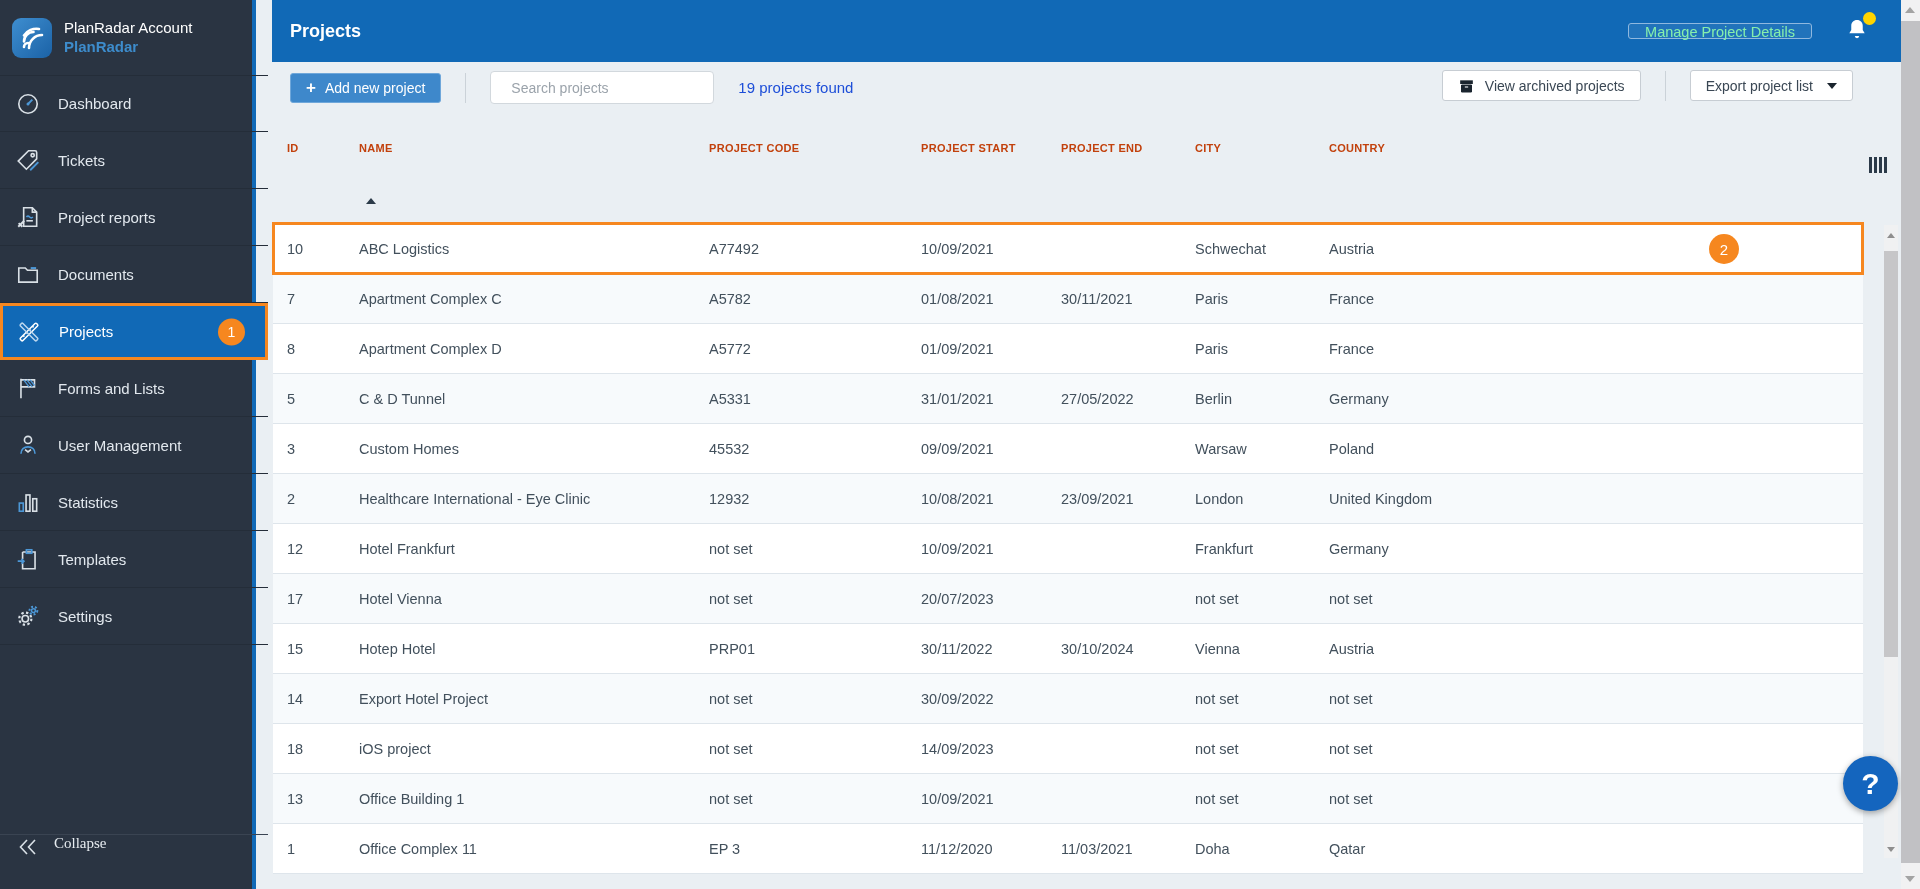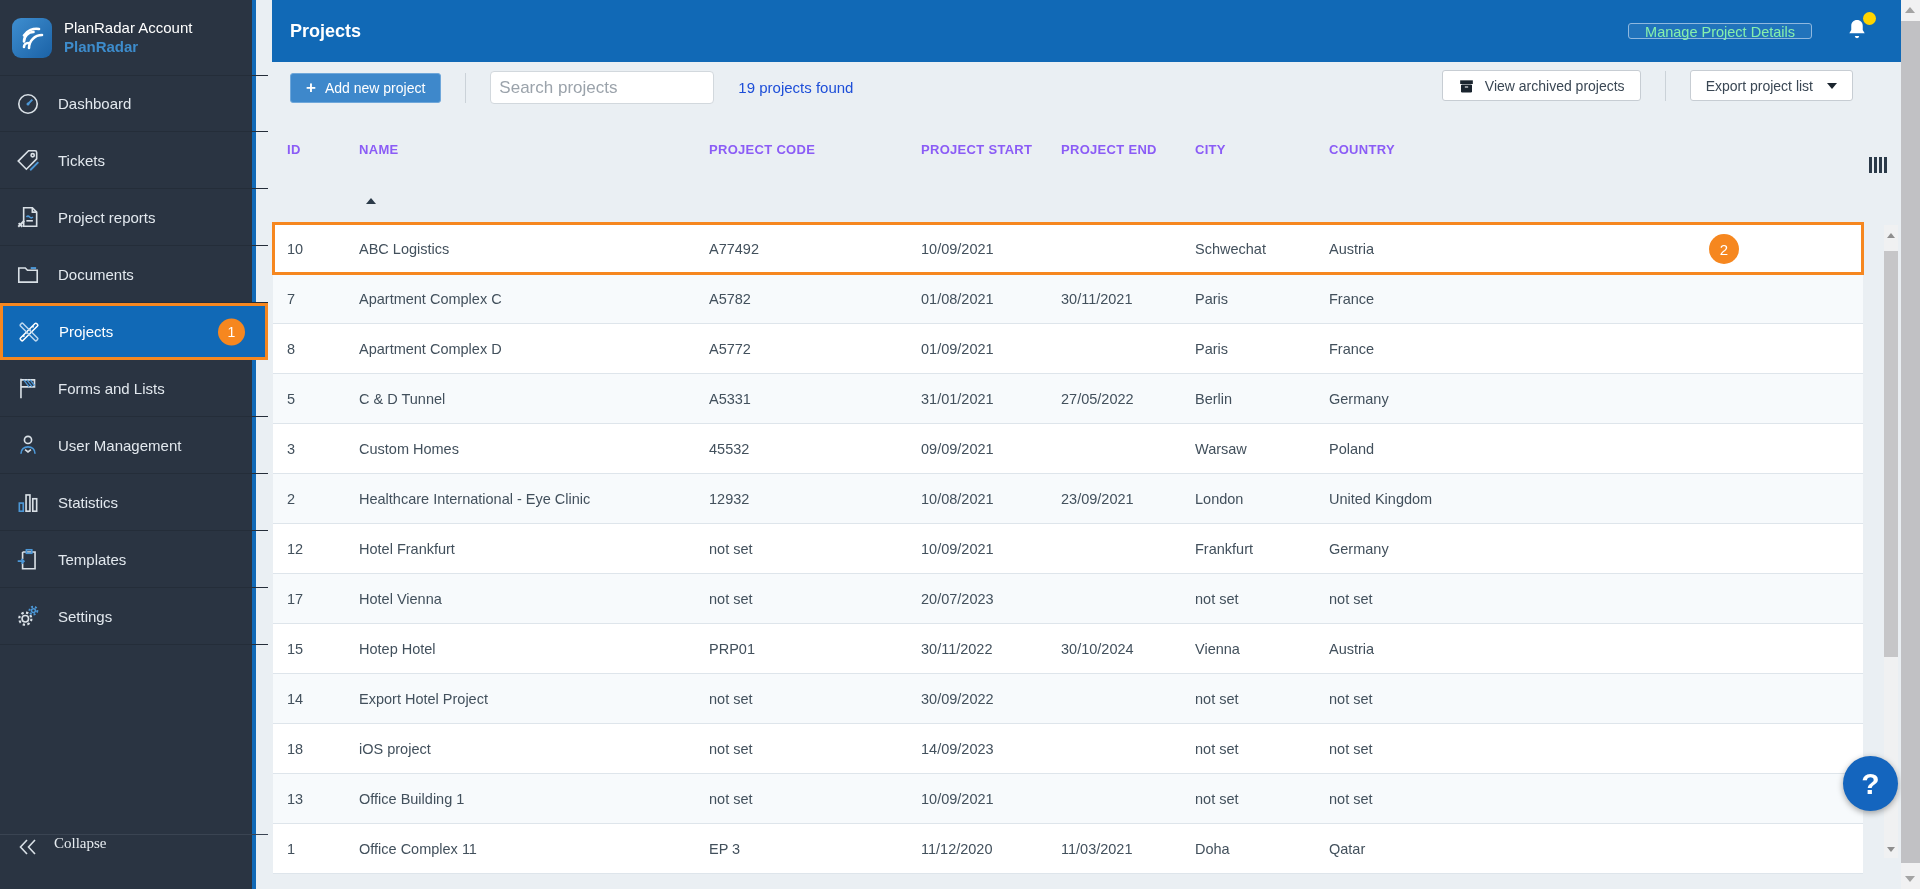--- a/index.html
+++ b/index.html
@@ -50,8 +50,8 @@
              color:#fff; font-size:14px; font-family:inherit; display:flex; align-items:center; gap:9px; cursor:pointer; }
   .add-btn .plus { font-size:17px; font-weight:bold; line-height:1; }
   .v-div { width:1px; height:30px; background:#CBD2D8; margin:0 24px; }
-  .search-input { width:224px; height:33px; border:1px solid #D2D8DD; border-radius:4px; padding:0 8px;
-                  font-size:17px; font-family:inherit; color:#42505C; background:#fff; outline:none; }
+  .search-input { width:224px; height:33px; border:1px solid #D2D8DD; border-radius:4px; padding:0 20px;
+                  font-size:14px; font-family:inherit; color:#42505C; background:#fff; outline:none; }
   .search-input::placeholder { color:#9BA3AB; }
   .results-text { margin-left:24px; font-size:15px; color:#1d4ed8; }
   .tb-right { position:absolute; right:67px; top:8px; display:flex; align-items:center; }

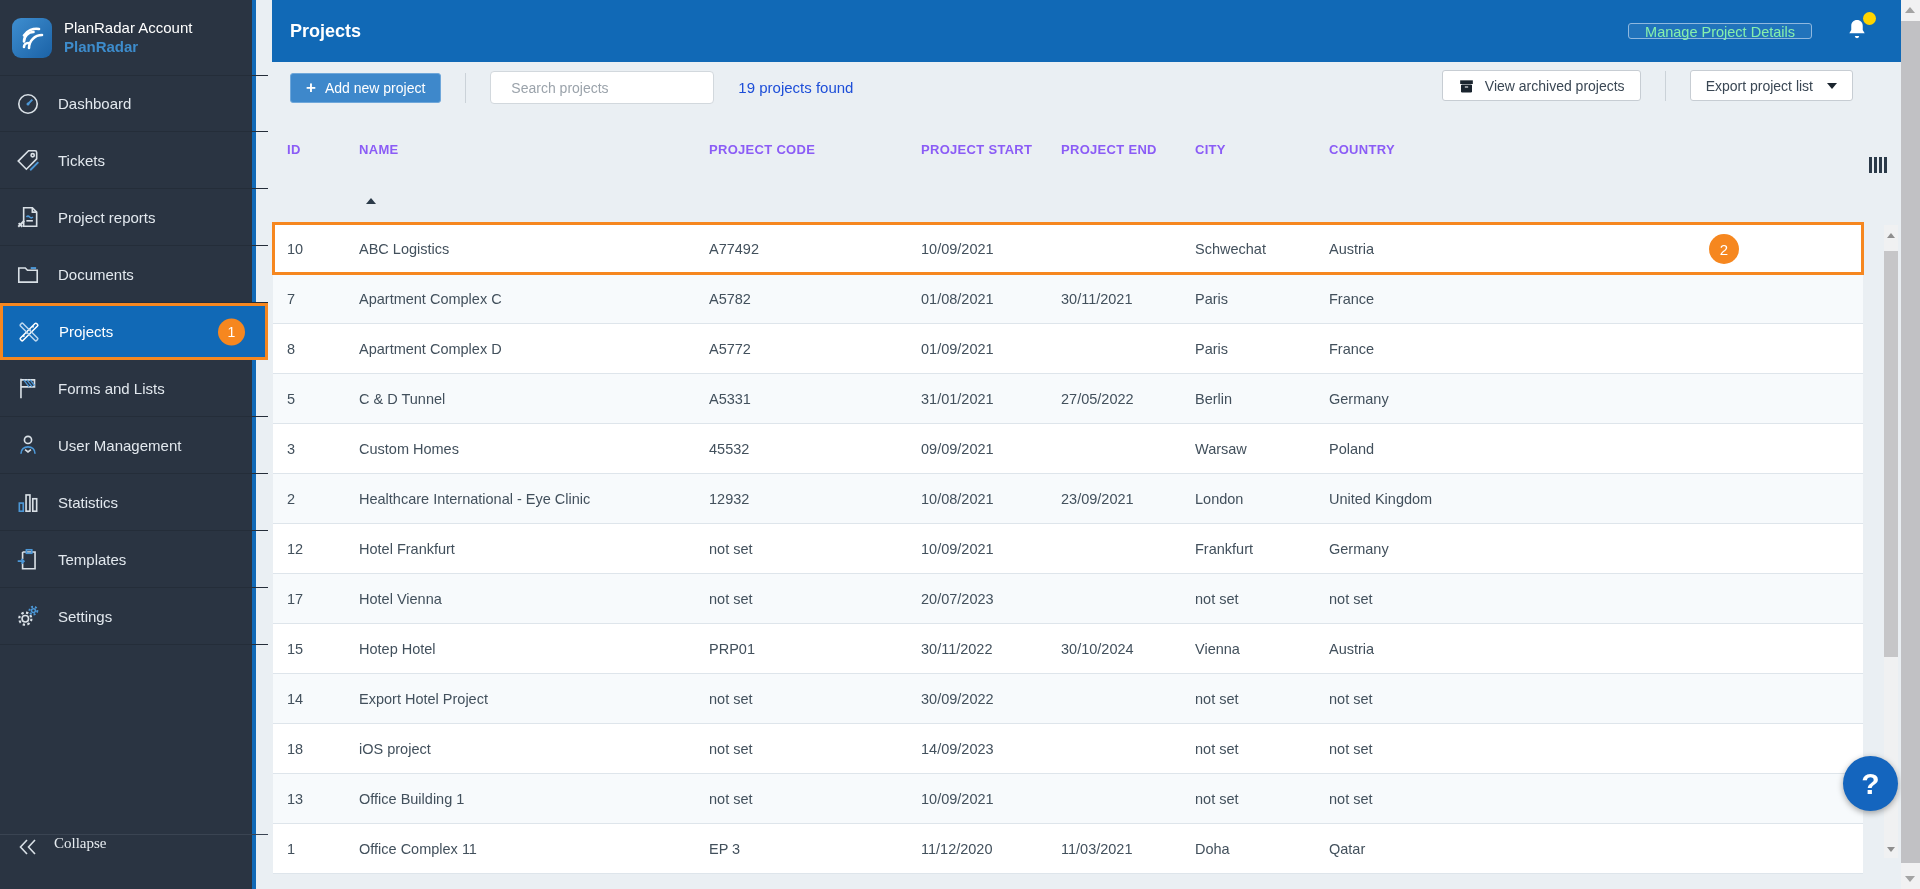--- a/index.html
+++ b/index.html
@@ -65,7 +65,7 @@
               padding-left:14px; align-items:center; }
   .thead { position:absolute; left:1px; top:110px; width:1590px; height:113px; }
   .thead .grid-row { padding-top:32px; }
-  .th-cell { font-size:13px; font-weight:bold; color:#8b5cf6; letter-spacing:0.3px; }
+  .th-cell { font-size:11px; font-weight:bold; color:#c2410c; letter-spacing:0.3px; }
   .sort-caret { position:absolute; left:93px; top:88px; width:0; height:0;
                 border-left:5px solid transparent; border-right:5px solid transparent;
                 border-bottom:6px solid #2C3B49; }

